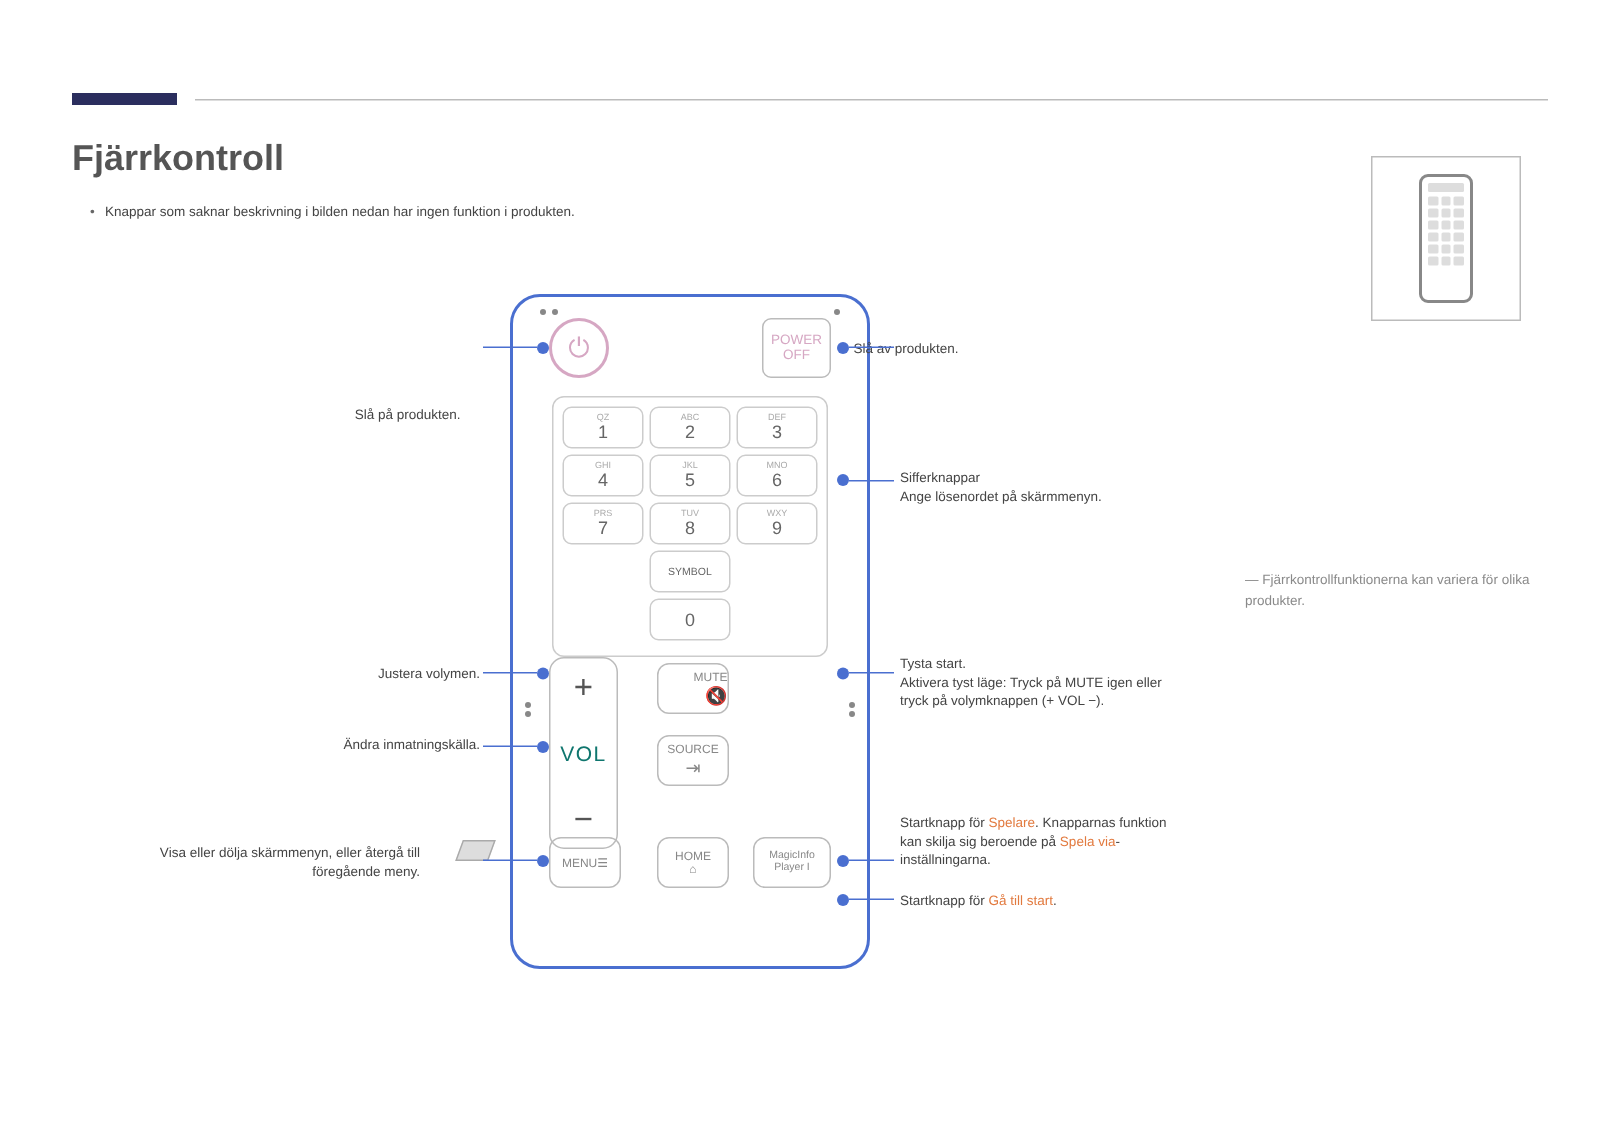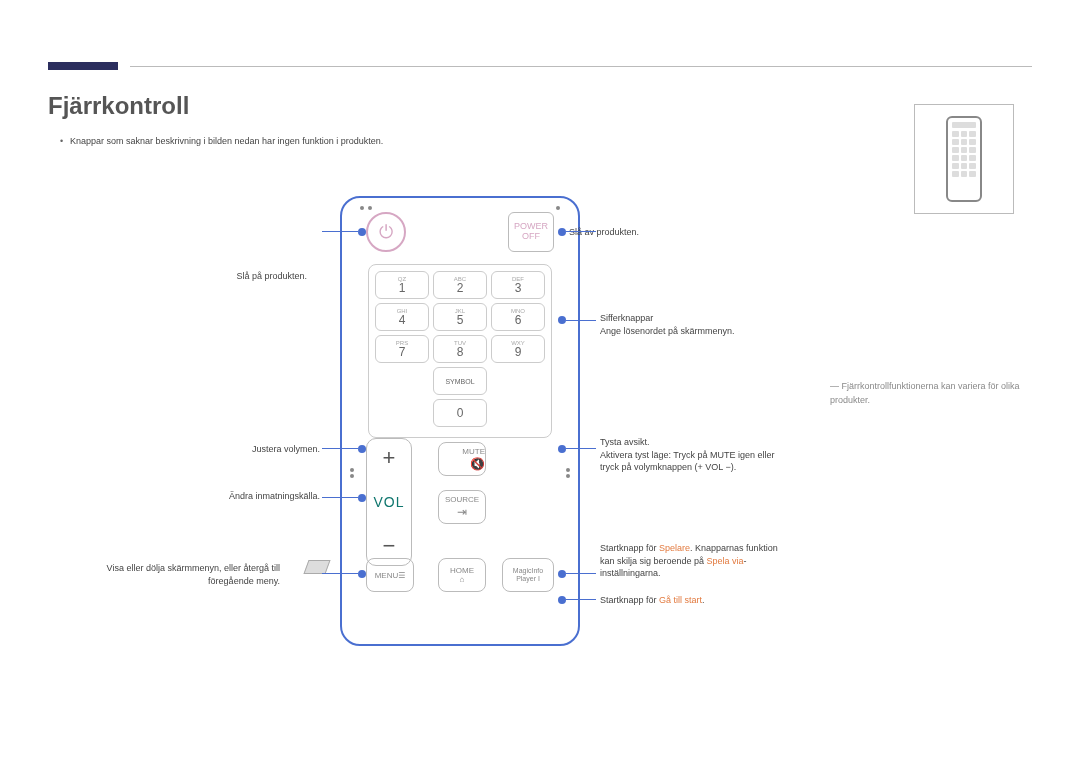--- a/index.html
+++ b/index.html
@@ -323,7 +323,7 @@
   <span>Ange lösenordet på skärmmenyn.</span>
 </div>
 <div class="callout right" style="top:436px; left:600px;">
-  <span>Tysta avsikt.</span><br>
+  <span>Tysta start.</span><br>
   <span>Aktivera tyst läge: Tryck på MUTE igen eller</span><br>
   <span>tryck på volymknappen (+ VOL −).</span>
 </div>

